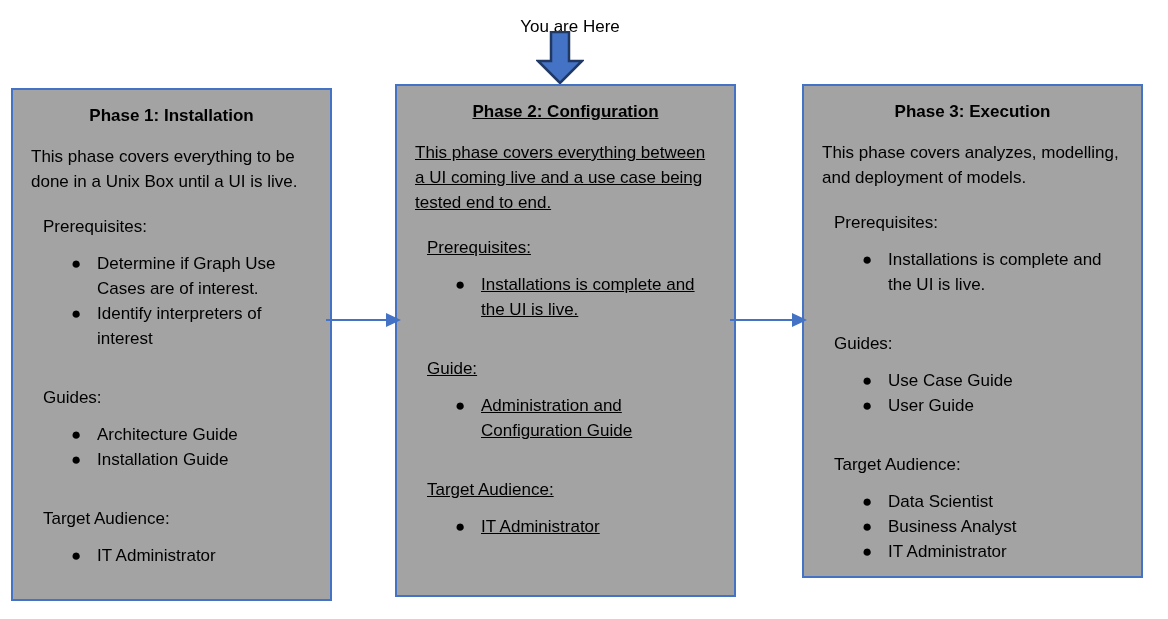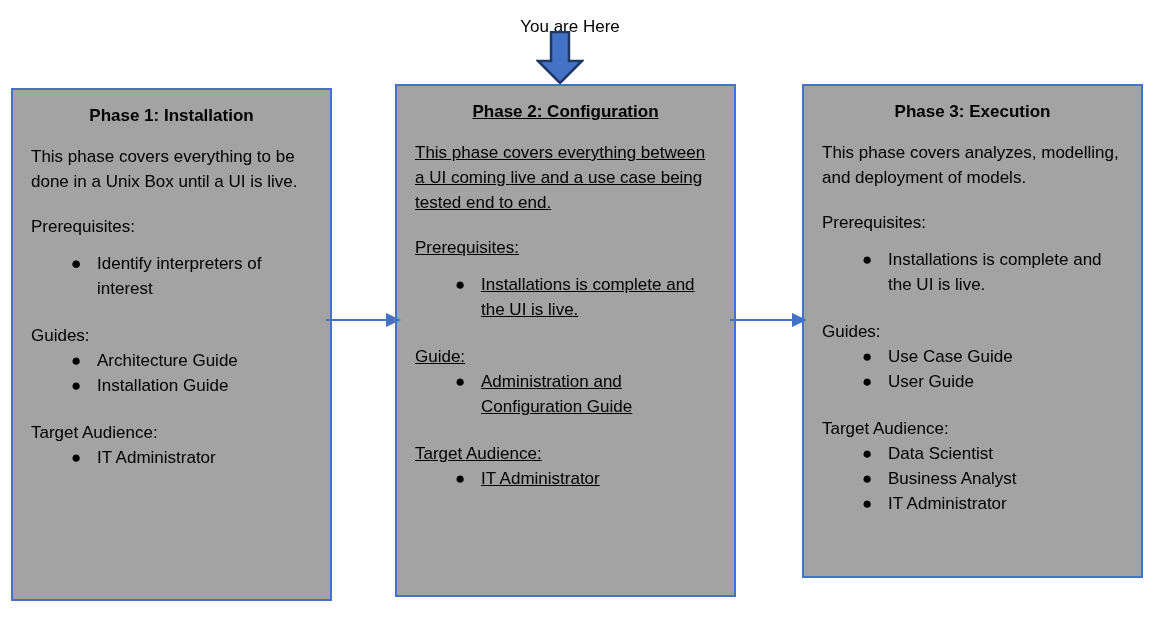--- a/index.html
+++ b/index.html
@@ -74,7 +74,7 @@
     text-align: left;
     font-size: 17px;
     line-height: 25px;
-    margin: 0;
+    margin: 12px;
   }
   .bullet-list {
     list-style: none;

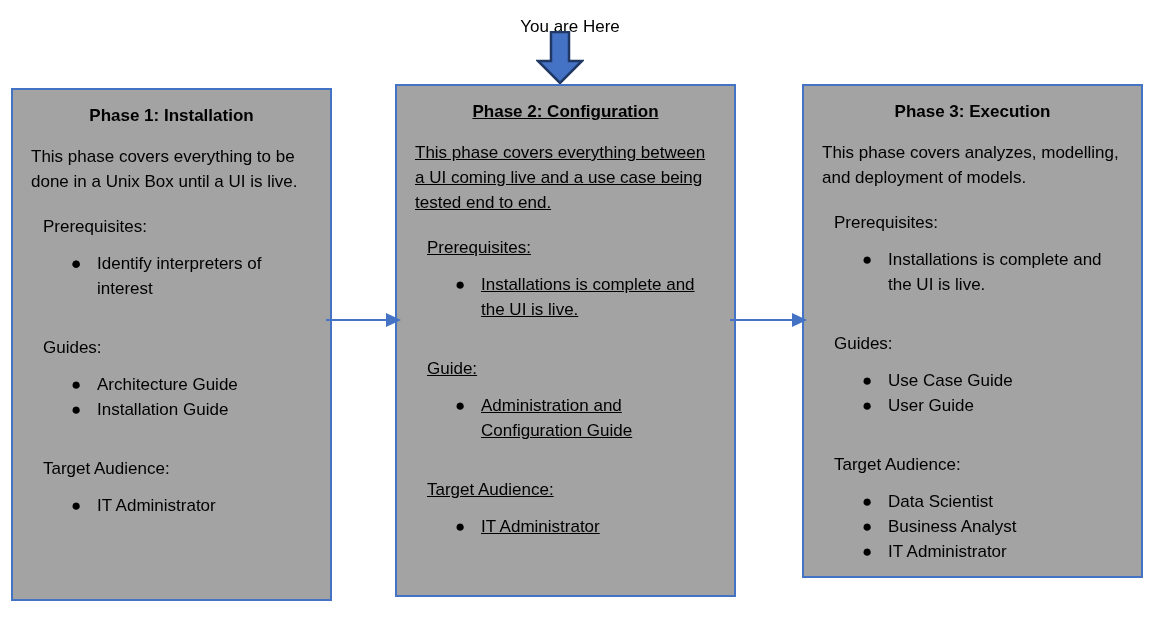--- a/index.html
+++ b/index.html
@@ -128,6 +128,7 @@
       <ul class="bullet-list spaced">
         <li>
           <span class="bullet-dot">●</span>
+          <span>Determine if Graph Use Cases are of interest.</span>
         </li>
         <li>
           <span class="bullet-dot">●</span>

